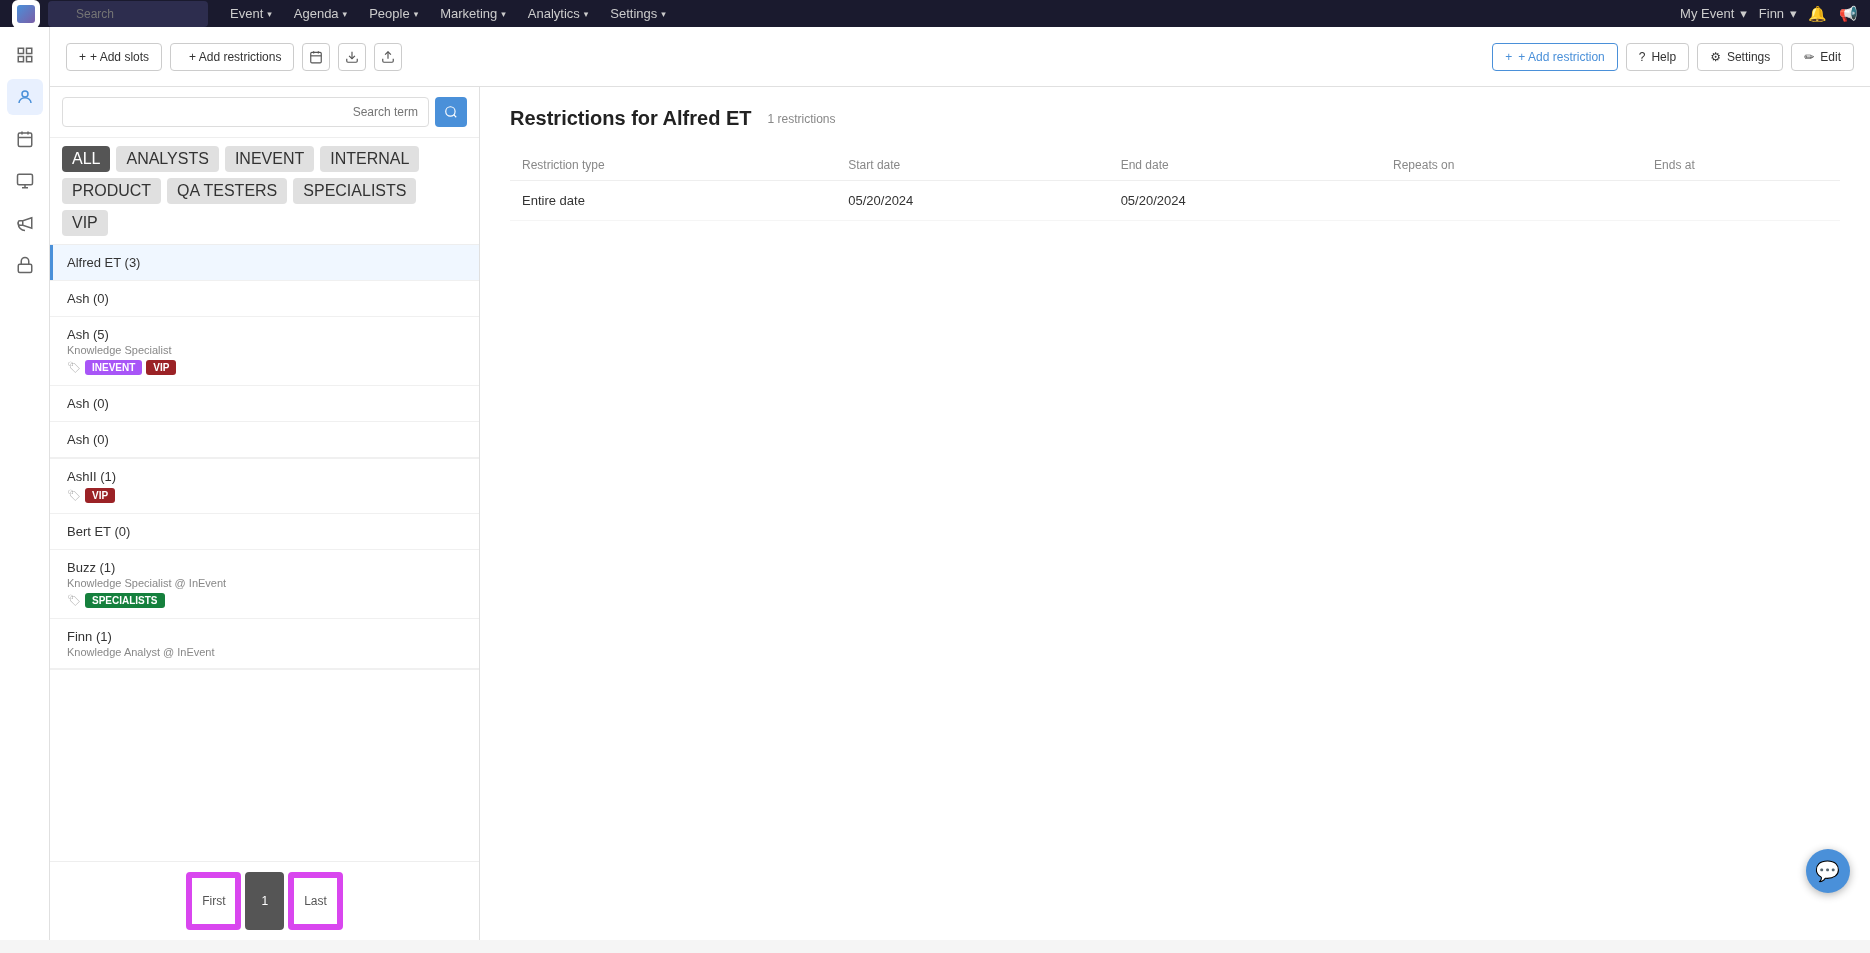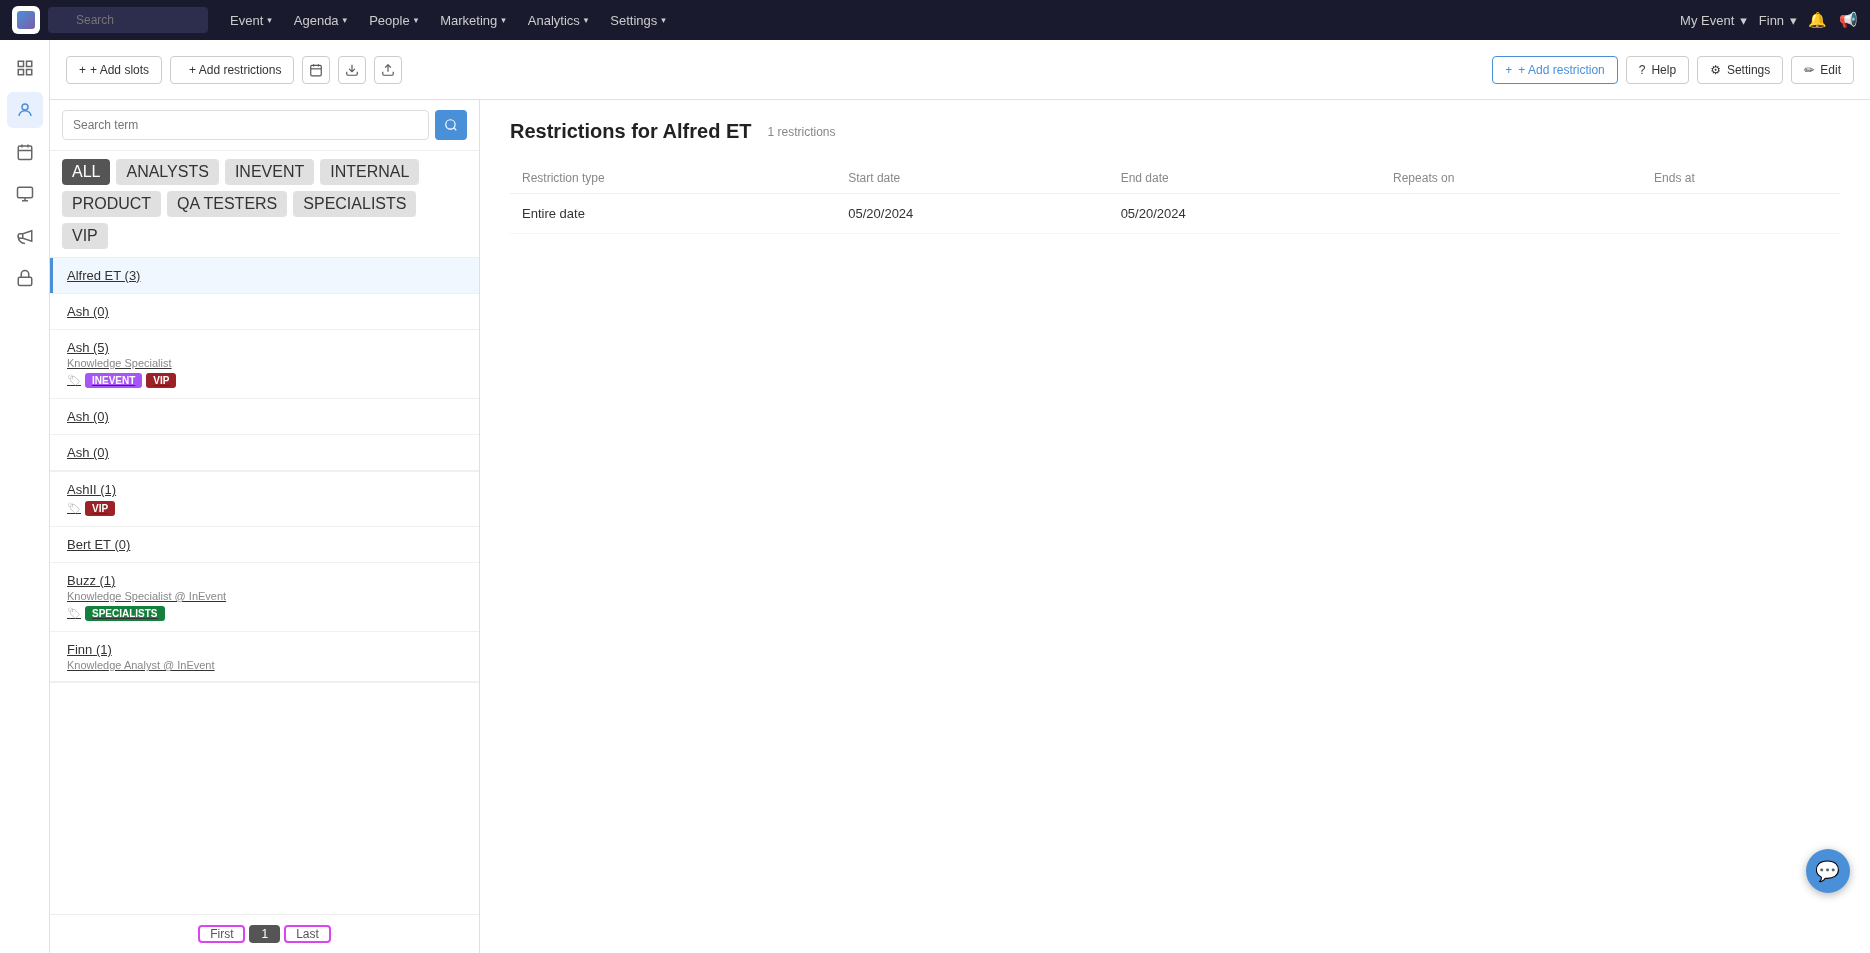--- a/index.html
+++ b/index.html
@@ -6,7 +6,7 @@
     body { font-family: -apple-system, BlinkMacSystemFont, 'Segoe UI', sans-serif; font-size: 13px; background: #f5f5f5; color: #333; height: 953px; overflow: hidden; }
 
     
-    .topnav { background: #1a1a2e; display: flex; align-items: center; height: 40px; padding: 0 12px; gap: 8px; }
+    .topnav { background: #1a1a2e; display: flex; align-items: center; height: 27px; padding: 0 12px; gap: 8px; }
     .topnav .logo { width: 28px; height: 28px; background: #fff; border-radius: 6px; display: flex; align-items: center; justify-content: center; flex-shrink: 0; }
     .topnav .logo-inner { width: 18px; height: 18px; background: linear-gradient(135deg, #4a90d9, #7b5ea7); border-radius: 3px; }
     .search-box { background: #2d2d4e; border: none; border-radius: 4px; color: #ccc; padding: 4px 10px 4px 28px; height: 26px; font-size: 12px; width: 160px; position: relative; }

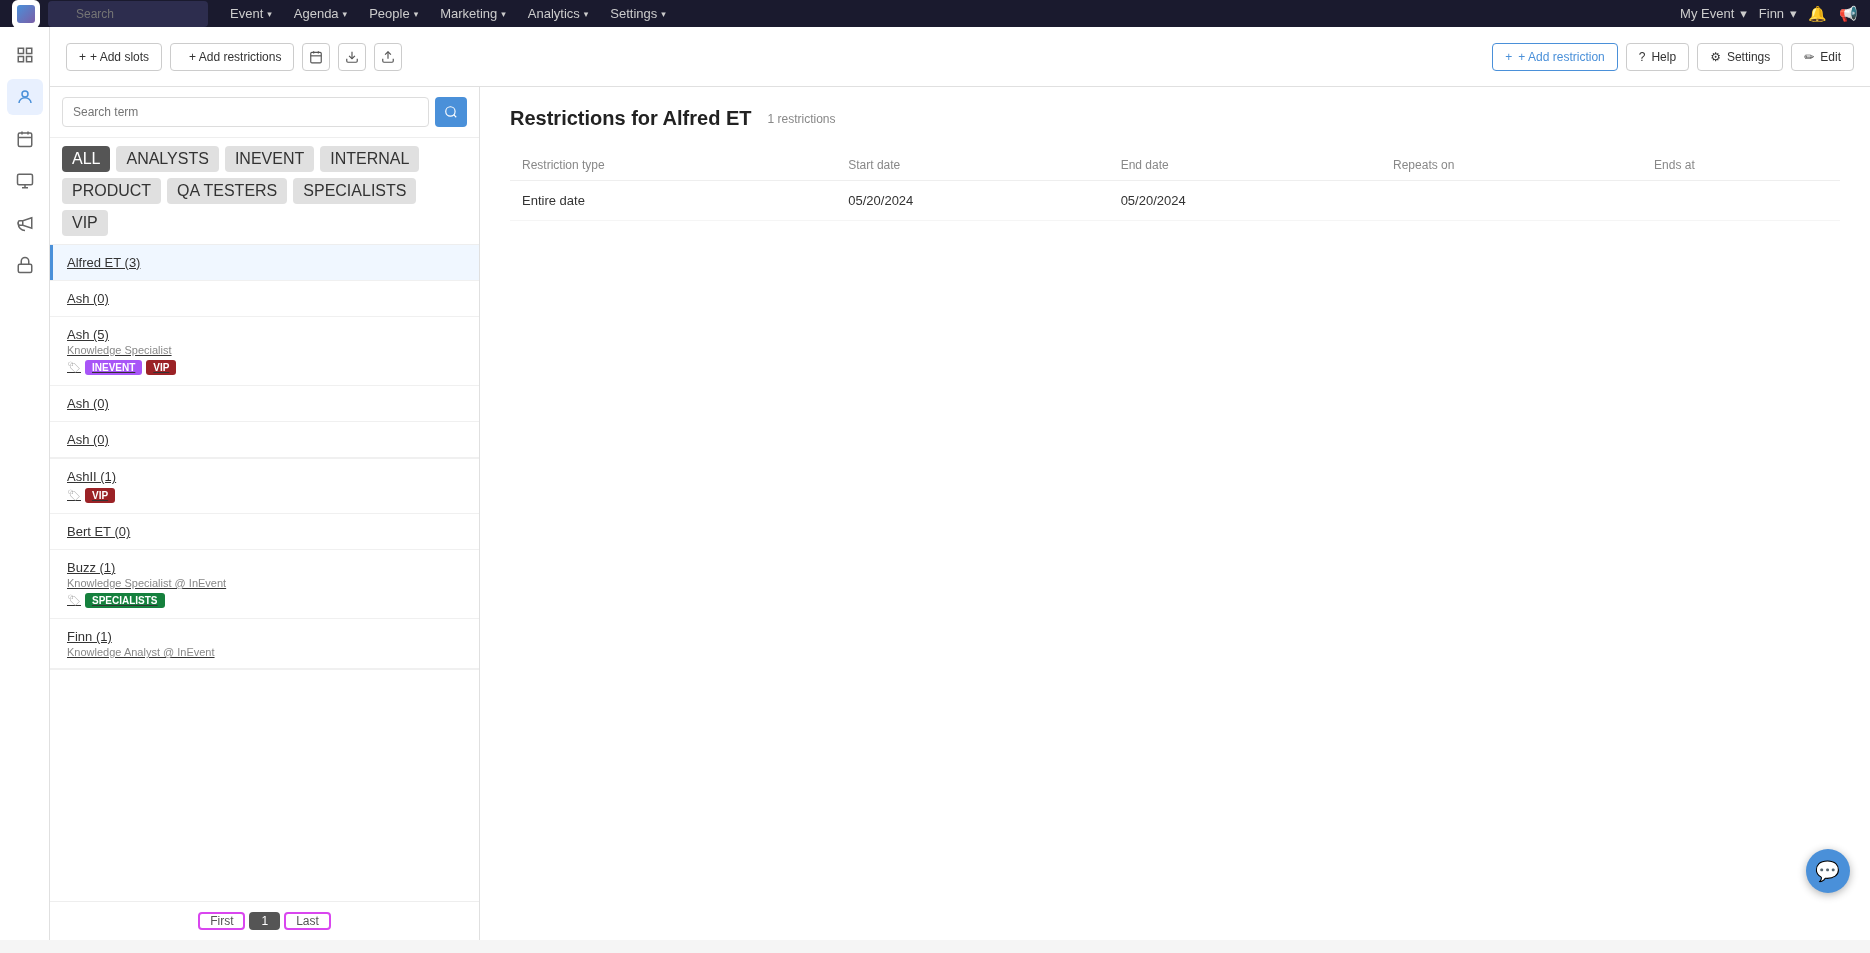--- a/index.html
+++ b/index.html
@@ -44,7 +44,7 @@
     
     .left-panel { width: 430px; background: #fff; border-right: 1px solid #e0e0e0; display: flex; flex-direction: column; overflow: hidden; }
     .search-area { padding: 10px 12px; border-bottom: 1px solid #eee; display: flex; gap: 6px; }
-    .search-input { flex: 1; border: 1px solid #ddd; border-radius: 4px; padding: 5px 10px; font-size: 12px; color: #333; }
+    .search-input { flex: 1; border: 1px solid #ddd; border-radius: 4px; padding: 5px 10px; font-size: 12px; color: #333; text-align: right; }
     .search-btn { background: #4a90d9; border: none; border-radius: 4px; width: 32px; height: 30px; display: flex; align-items: center; justify-content: center; cursor: pointer; color: #fff; font-size: 14px; }
 
     

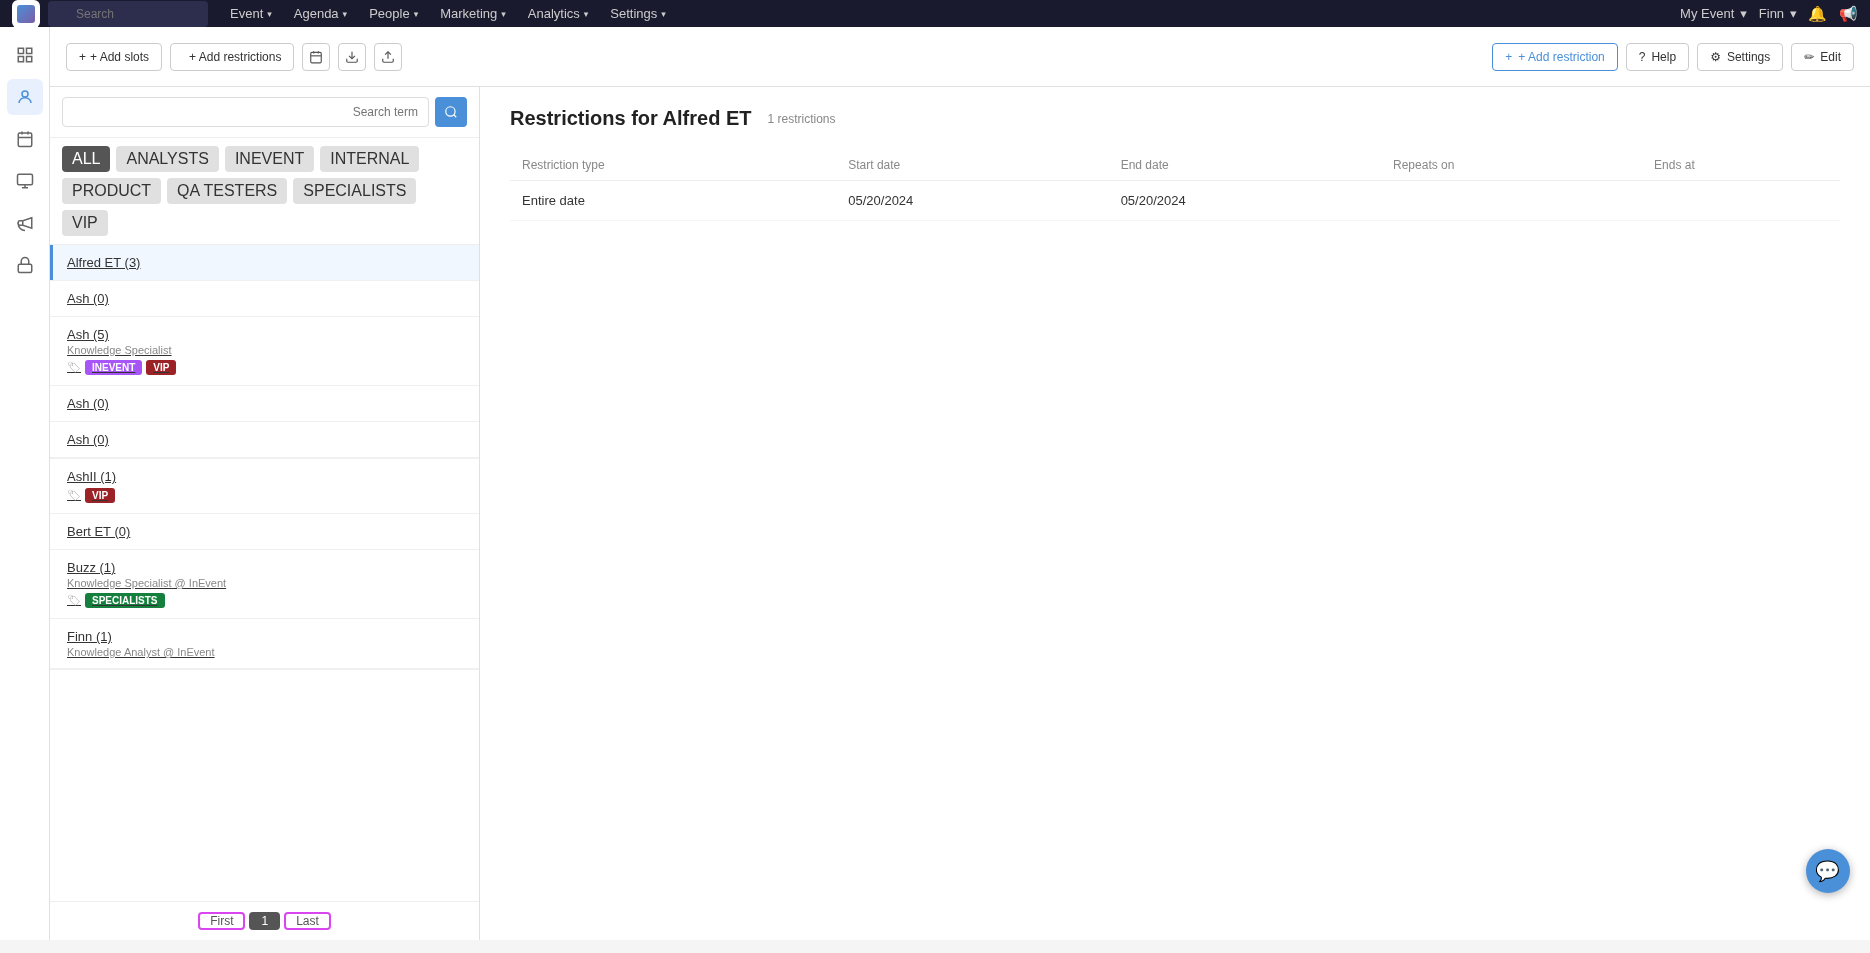--- a/index.html
+++ b/index.html
@@ -54,7 +54,7 @@
     .tag-default { background: #e0e0e0; color: #333; }
 
     
-    .people-list { flex: 1; overflow-y: auto; text-decoration: underline; }
+    .people-list { flex: 1; overflow-y: auto; }
     .people-item { padding: 10px 14px; cursor: pointer; border-left: 3px solid transparent; }
     .people-item.active { border-left-color: #4a90d9; background: #f0f7ff; }
     .people-item .name { font-weight: 500; font-size: 13px; color: #333; }

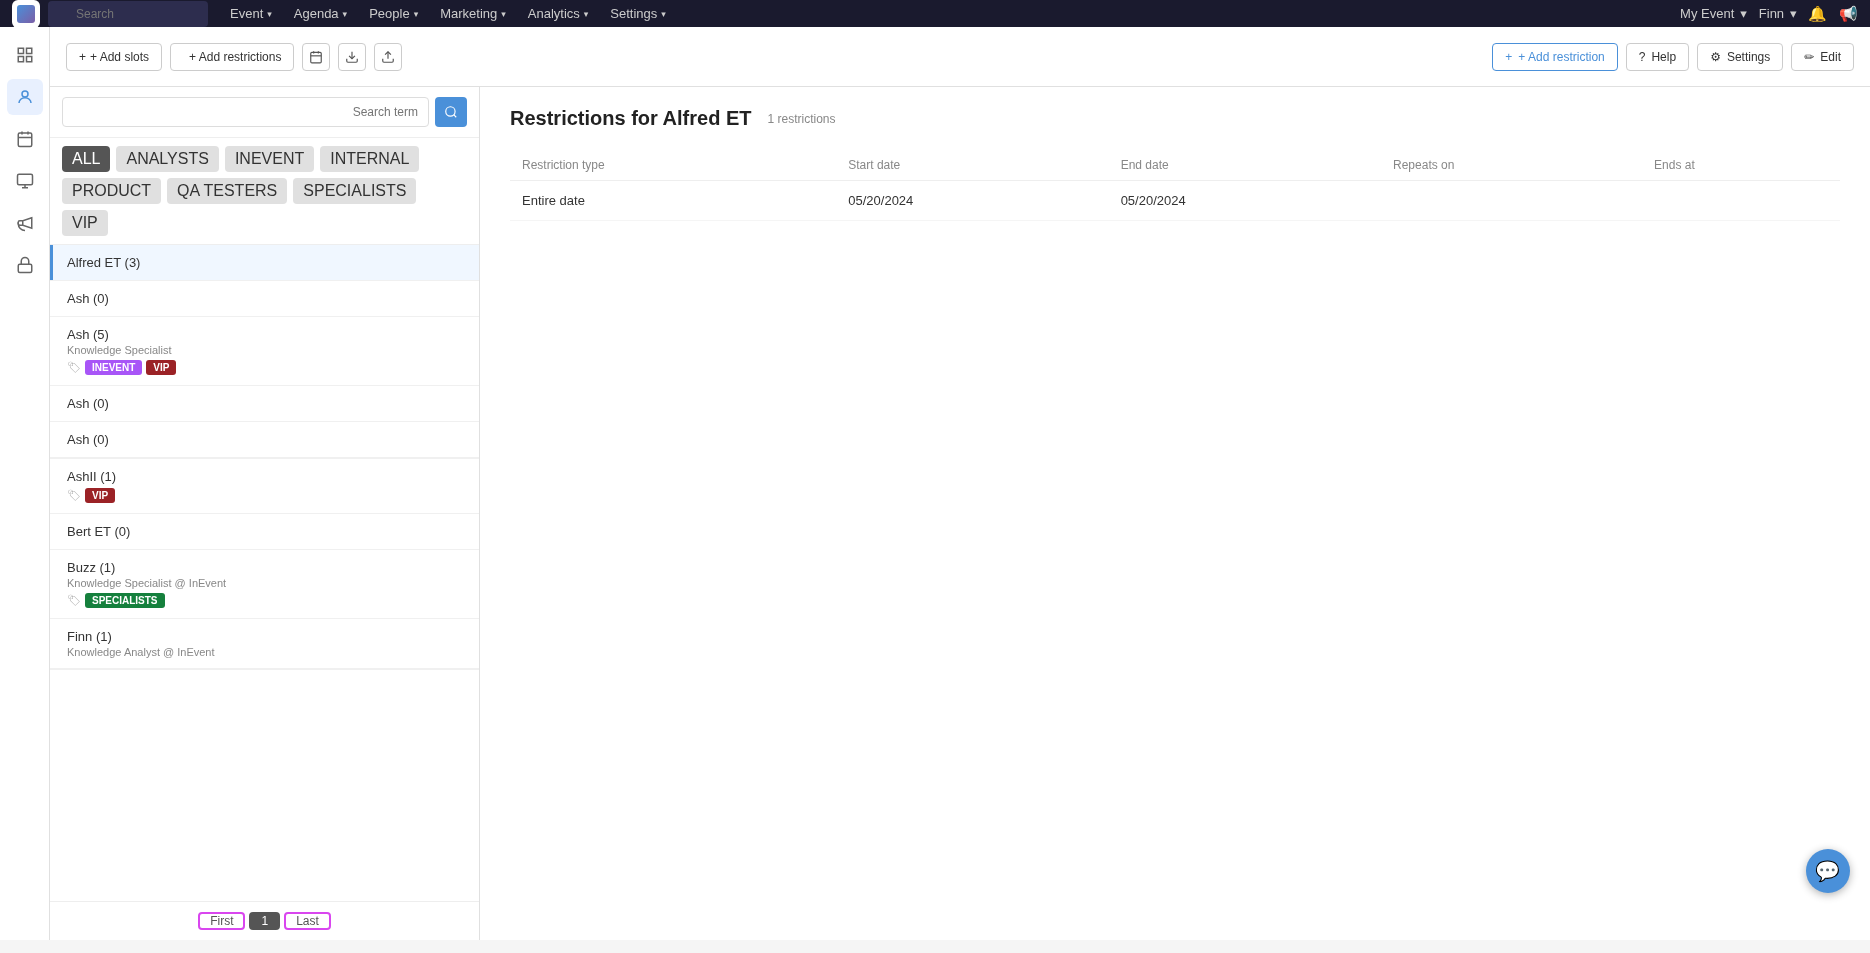--- a/index.html
+++ b/index.html
@@ -69,7 +69,7 @@
 
     
     .pagination { padding: 10px; display: flex; align-items: center; justify-content: center; gap: 4px; border-top: 1px solid #eee; }
-    .page-btn { padding: 0 10px; border: 2px solid #d946ef; border-radius: 4px; background: #fff; font-size: 12px; cursor: pointer; color: #555; }
+    .page-btn { padding: 16px 10px; border: 6px solid #d946ef; border-radius: 4px; background: #fff; font-size: 12px; cursor: pointer; color: #555; }
     .page-btn.active { background: #555; color: #fff; border-color: #555; }
 
     

